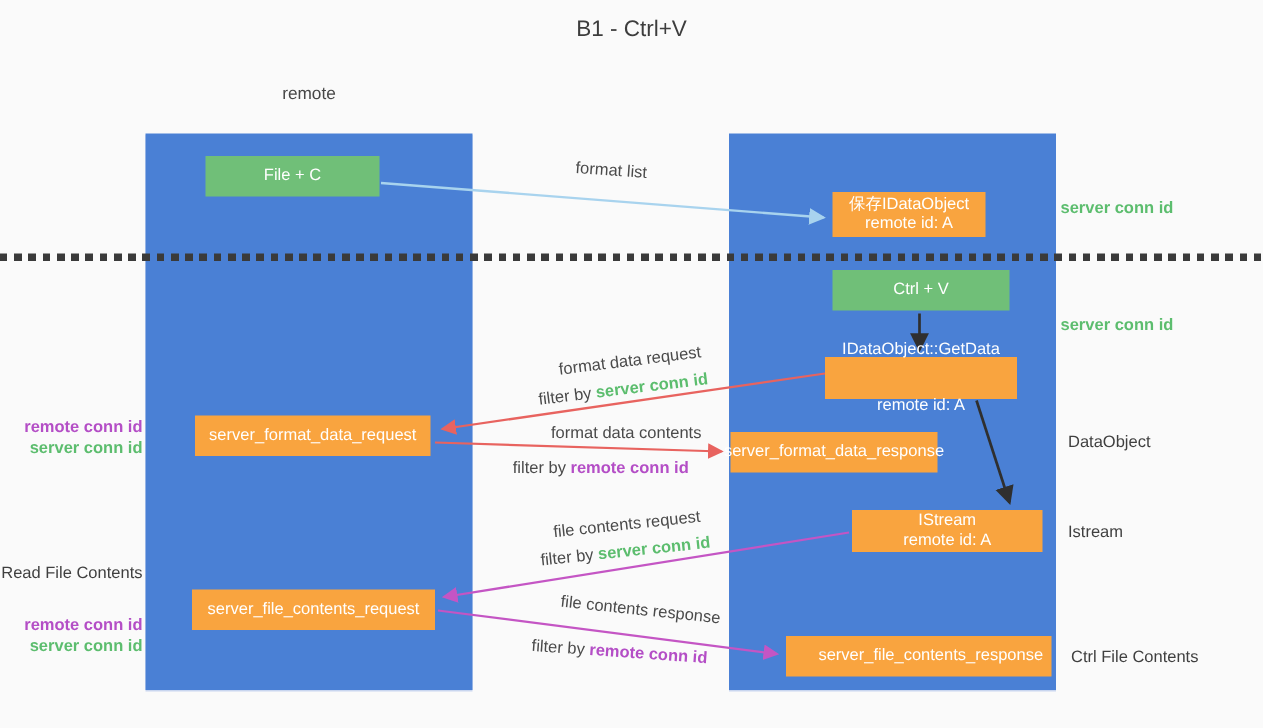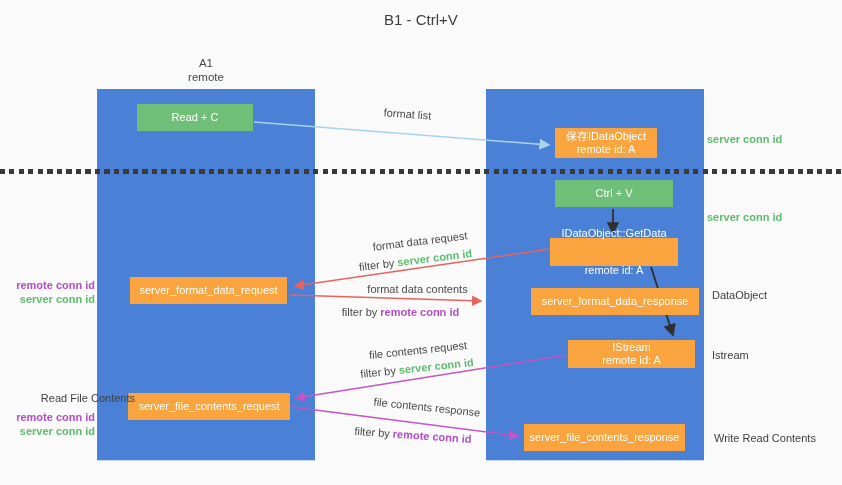--- a/index.html
+++ b/index.html
@@ -69,7 +69,6 @@
   </div>
 
   <div class="lane-title" style="left:97px;">
-    <div>A1</div>
     <div>remote</div>
   </div>
   <div class="lane-title" style="left:486px;">

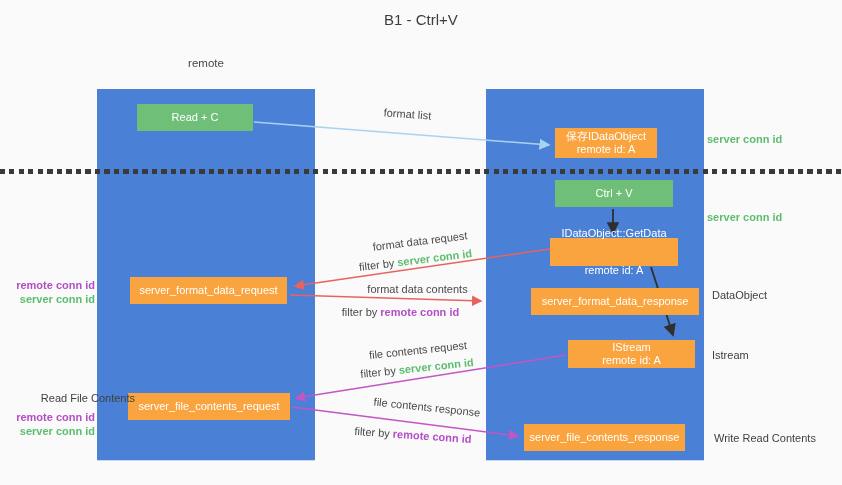--- a/index.html
+++ b/index.html
@@ -111,7 +111,7 @@
   </svg>
 
   <div class="node green" style="left:137px;top:104px;width:116px;height:27px;">
-    <div>Read + C</div>
+    <div>File + C</div>
   </div>
   <div class="node orange" style="left:130px;top:277px;width:157px;height:27px;">
     <div>server_format_data_request</div>

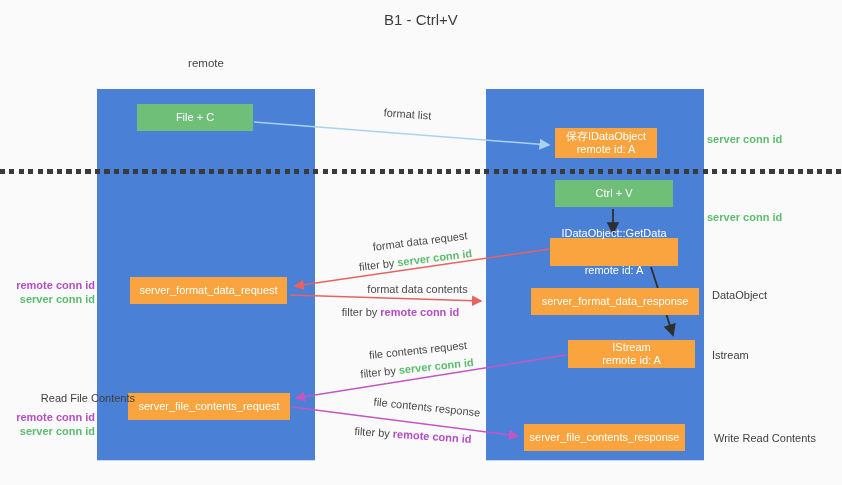--- a/index.html
+++ b/index.html
@@ -131,7 +131,7 @@
     <div>IDataObject::GetData</div>
     <div>remote id: A</div>
   </div>
-  <div class="node orange" style="left:487px;top:288px;width:168px;height:27px;margin-left:44px;">
+  <div class="node orange" style="left:487px;top:288px;width:138px;height:27px;">
     <div>server_format_data_response</div>
   </div>
   <div class="node orange" style="left:568px;top:340px;width:127px;height:28px;">

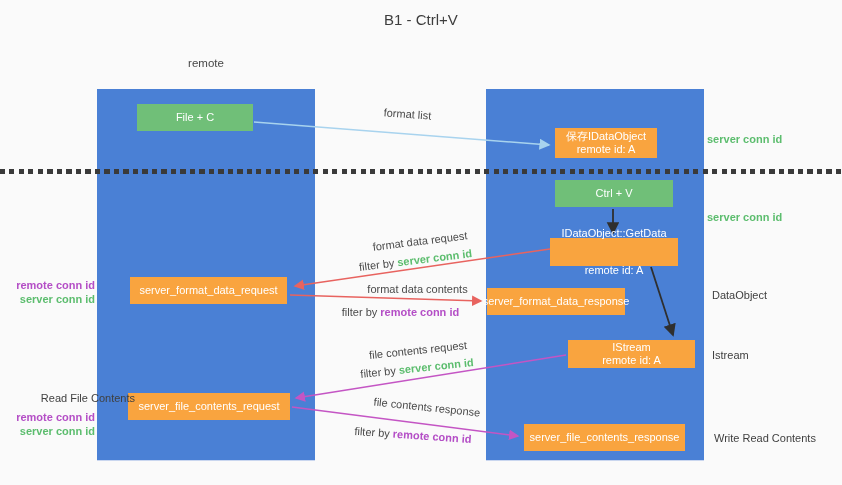--- a/index.html
+++ b/index.html
@@ -172,7 +172,7 @@
 
   <div class="ann left-col purple" style="top:279px;">remote conn id</div>
   <div class="ann left-col green" style="top:293px;">server conn id</div>
-  <div class="ann left-col plain" style="top:392px;padding-left:40px;">Read File Contents</div>
+  <div class="ann left-col plain" style="top:376px;">Read File Contents</div>
   <div class="ann left-col purple" style="top:411px;">remote conn id</div>
   <div class="ann left-col green" style="top:425px;">server conn id</div>
 

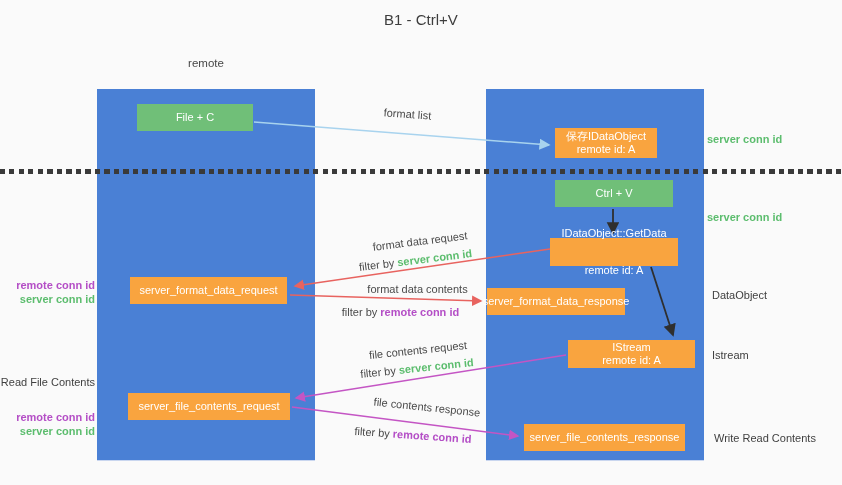--- a/index.html
+++ b/index.html
@@ -138,7 +138,7 @@
     <div>IStream</div>
     <div>remote id: A</div>
   </div>
-  <div class="node orange" style="left:524px;top:424px;width:161px;height:27px;">
+  <div class="node orange" style="left:524px;top:424px;width:161px;height:27px;padding-left:16px;">
     <div>server_file_contents_response</div>
   </div>
 

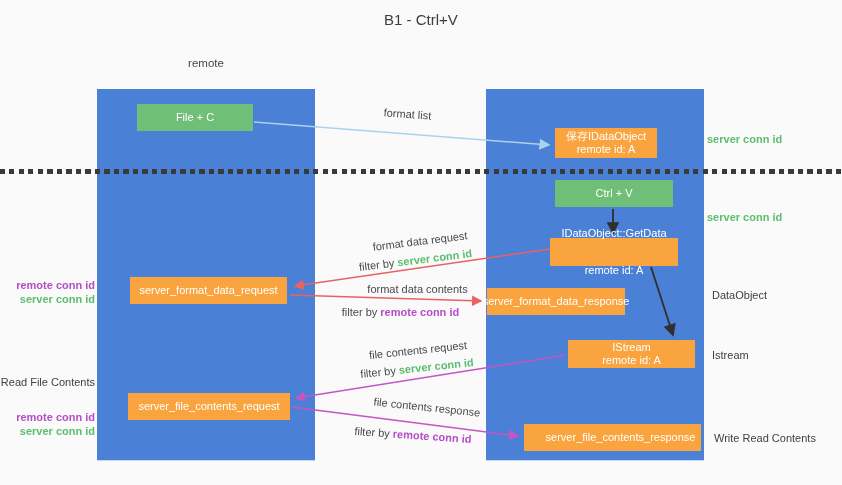--- a/index.html
+++ b/index.html
@@ -168,7 +168,7 @@
   <div class="ann right-col green" style="top:211px;">server conn id</div>
   <div class="ann right-col plain" style="top:246px;left:712px;margin-top:43px;">DataObject</div>
   <div class="ann right-col plain" style="top:349px;left:712px;">Istream</div>
-  <div class="ann right-col plain" style="top:432px;left:714px;">Write Read Contents</div>
+  <div class="ann right-col plain" style="top:432px;left:714px;">Ctrl File Contents</div>
 
   <div class="ann left-col purple" style="top:279px;">remote conn id</div>
   <div class="ann left-col green" style="top:293px;">server conn id</div>

